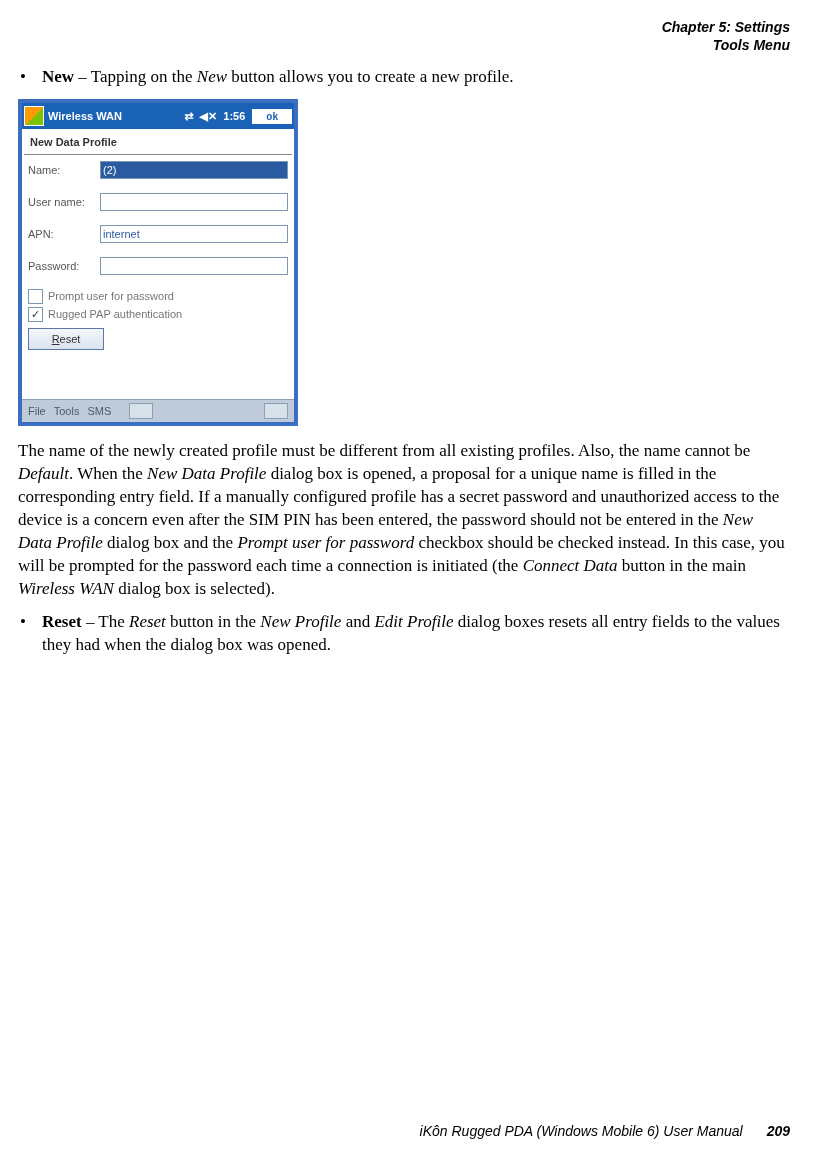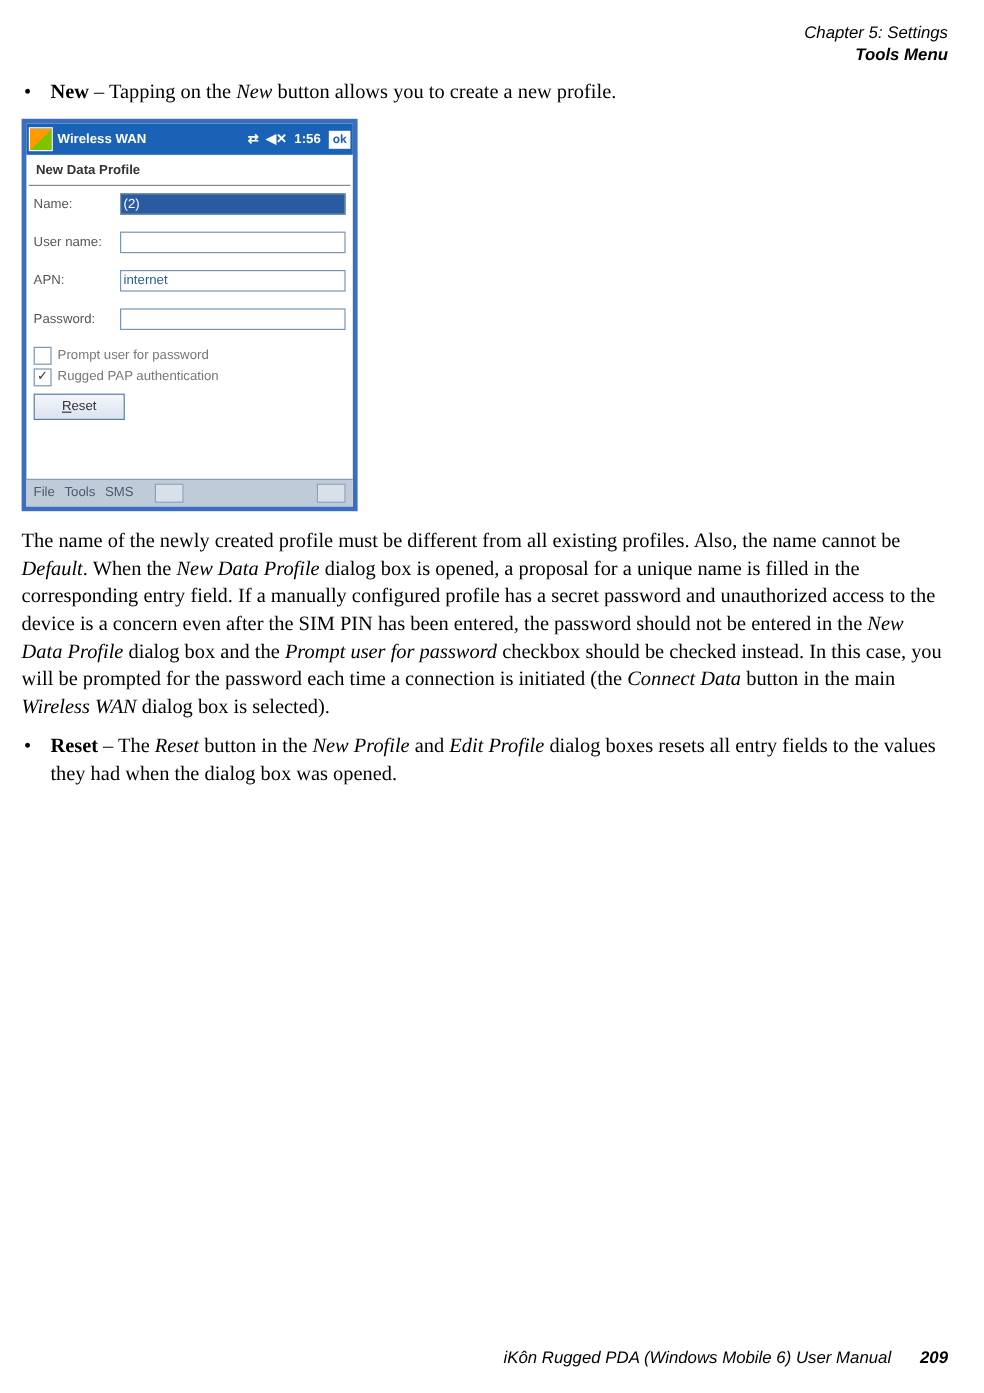--- a/index.html
+++ b/index.html
@@ -22,7 +22,7 @@
     line-height: 1.3;
     margin-bottom: 12px;
   }
-  .header .line1 { font-weight: normal; }
+  .header .line1 { font-weight: bold; }
   .header .line2 { font-weight: bold; }
   .bullet-row {
     display: flex;

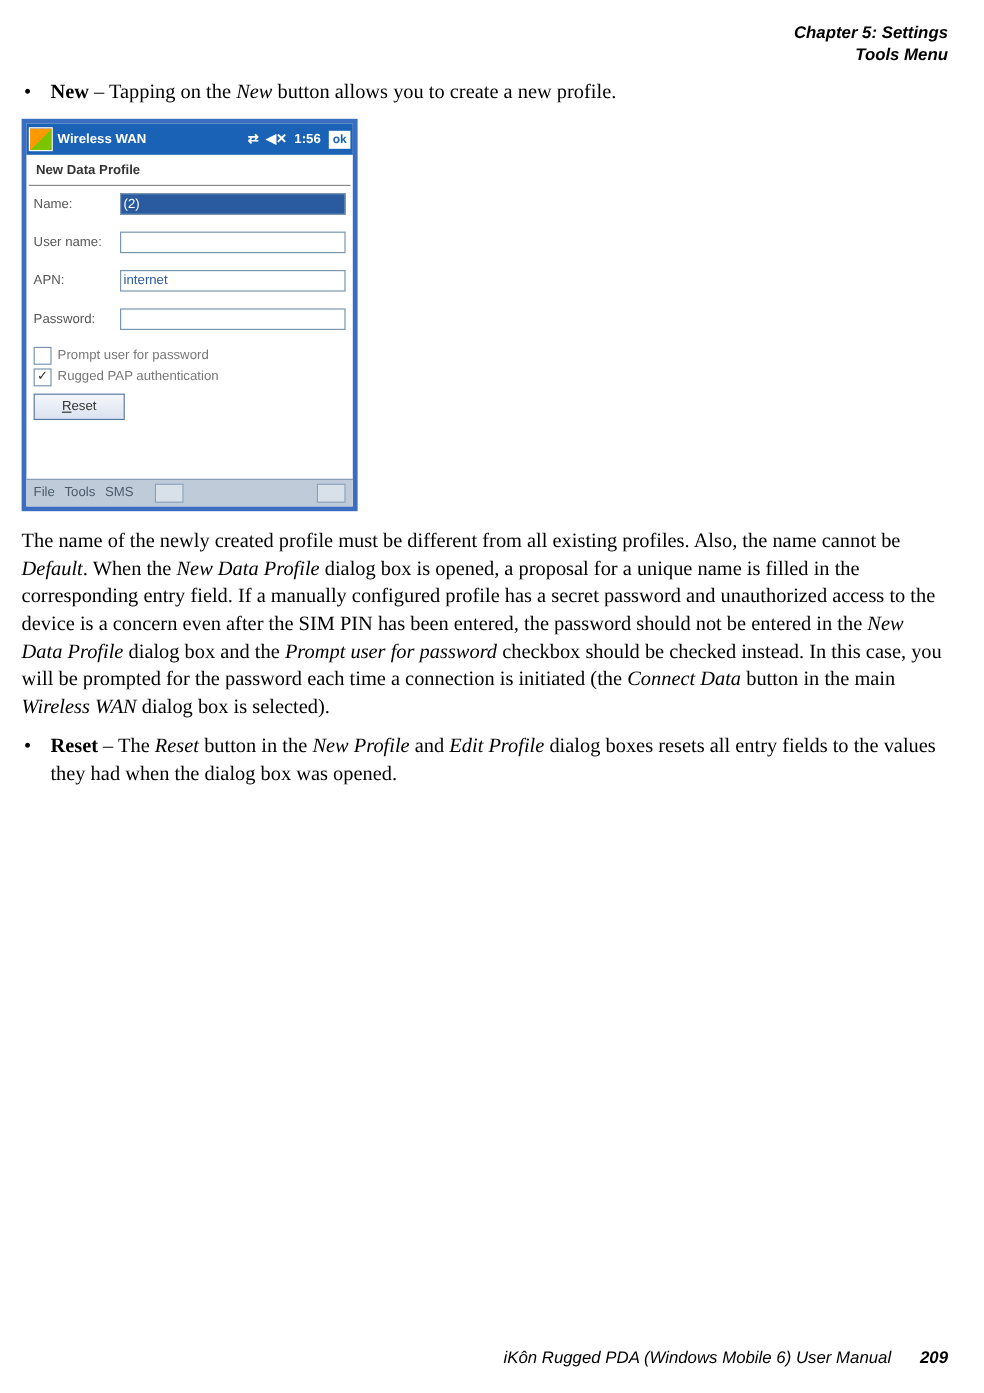--- a/index.html
+++ b/index.html
@@ -72,7 +72,7 @@
     background: #fff;
     color: #1a62b5;
     font-size: 10px;
-    padding: 1px 3px;
+    padding: 1px 14px;
     font-weight: bold;
     margin-left: 4px;
   }

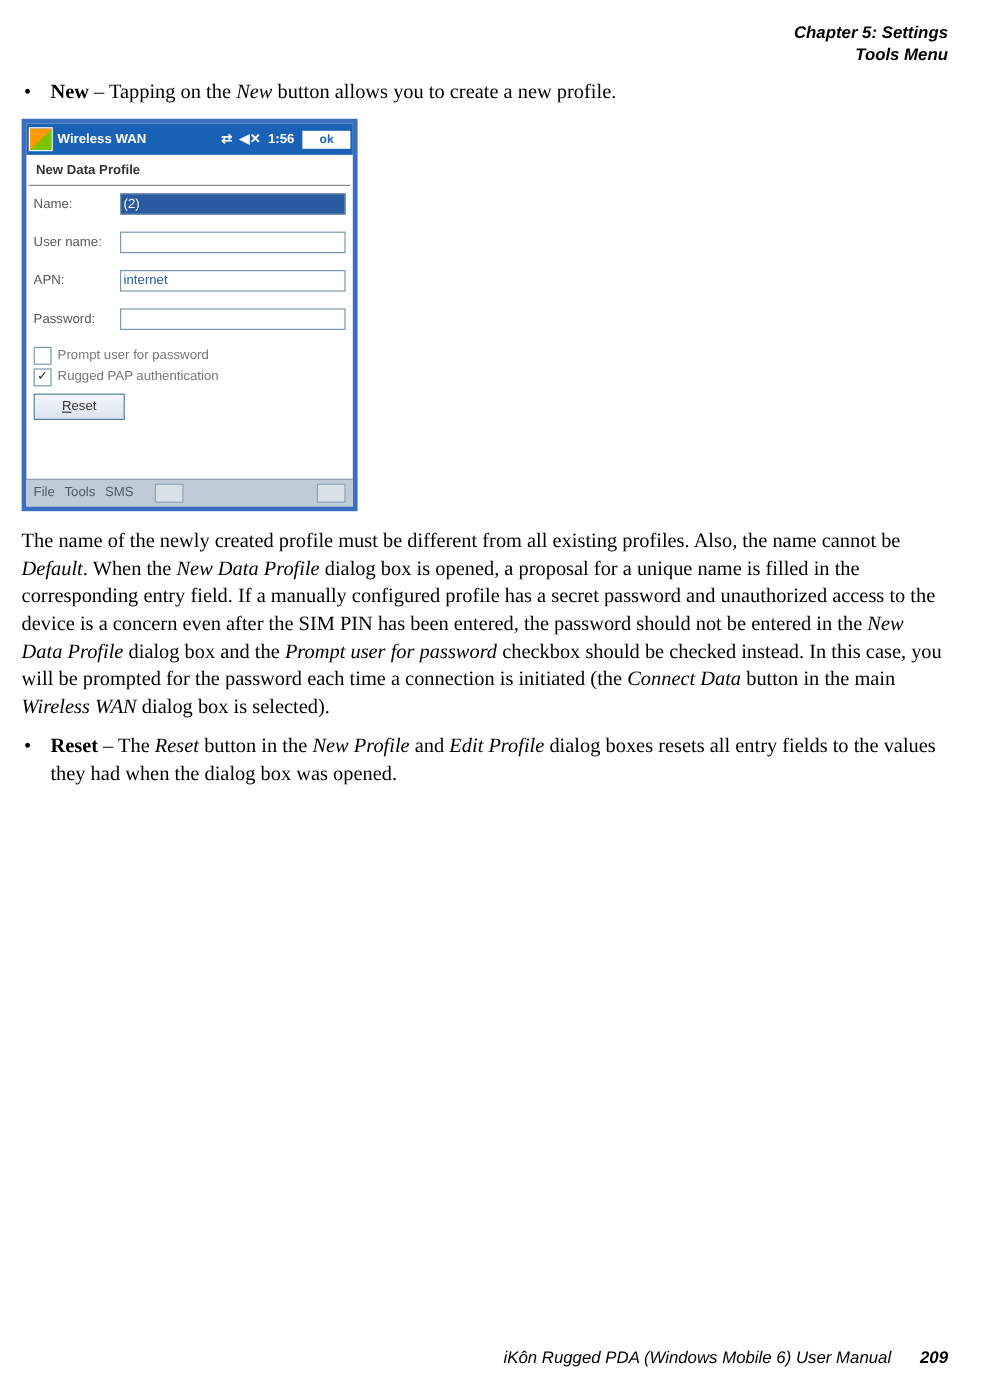--- a/index.html
+++ b/index.html
@@ -148,7 +148,7 @@
     color: #4a5a6a;
     padding: 3px 6px;
     display: flex;
-    align-items: flex-start;
+    align-items: center;
     font-size: 11px;
   }
   .bb-item { margin-right: 8px; }

